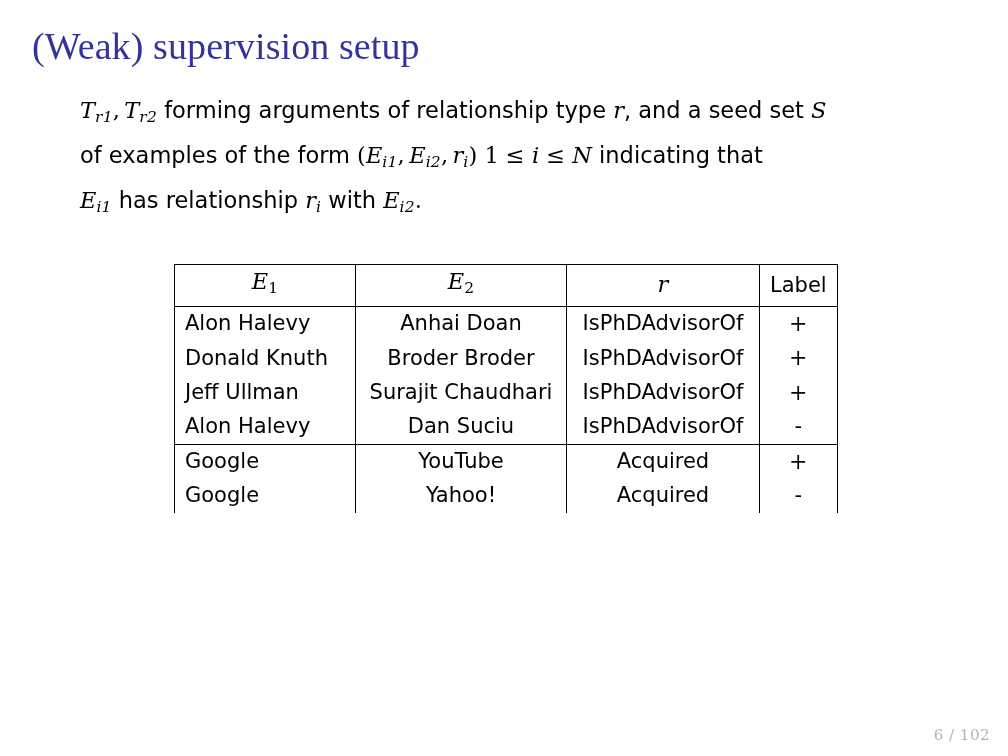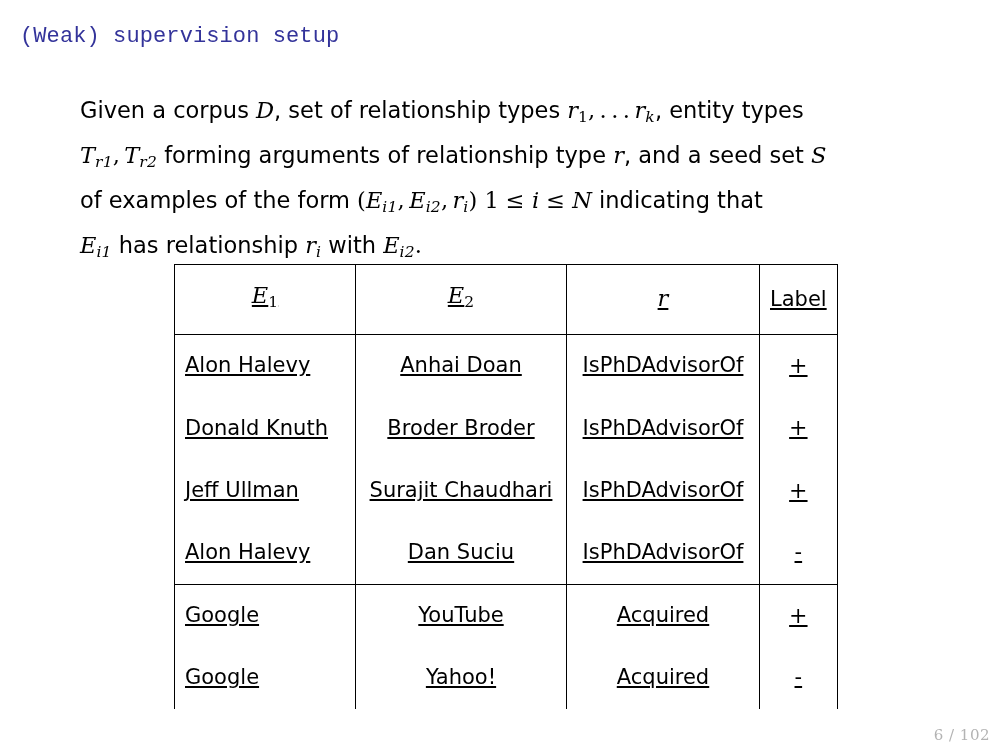--- a/index.html
+++ b/index.html
@@ -19,10 +19,10 @@
   
   #slide-title {
     position: absolute;
-    left: 20px;
+    left: 32px;
     top: 24px;
-    font-family: Liberation Mono, monospace;
-    font-size: 22px;
+    font-family: Liberation Serif, serif;
+    font-size: 38px;
     font-weight: normal;
     letter-spacing: 0.1px;
     color: #33339a;

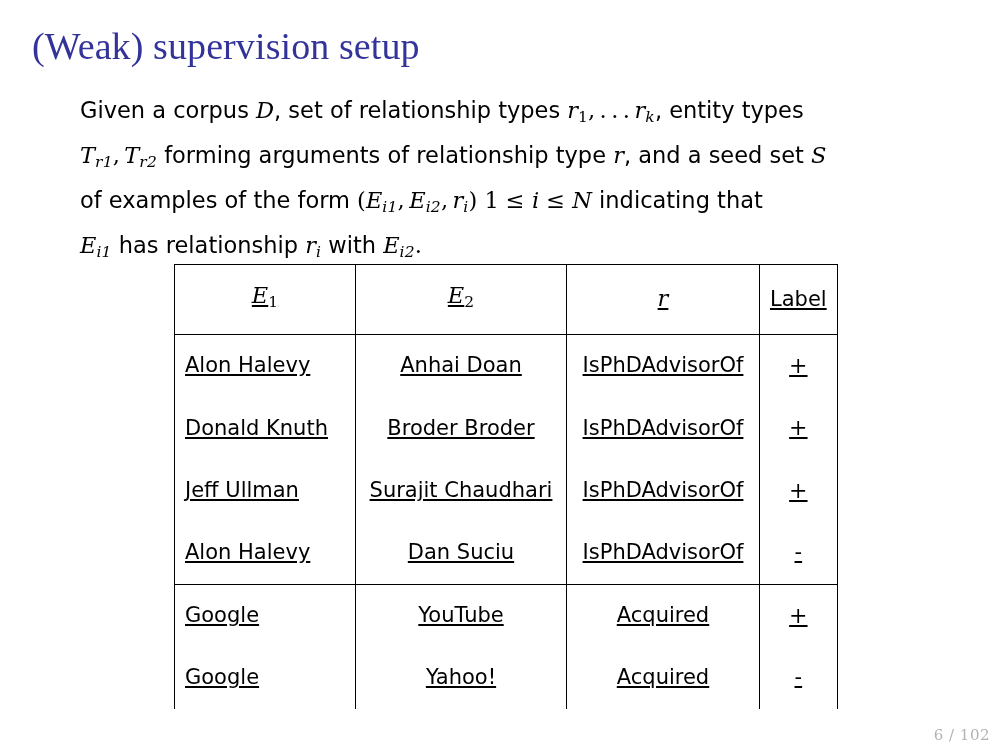--- a/index.html
+++ b/index.html
@@ -122,9 +122,6 @@
 
 <div id="body-block">
 
-  <span class="ln">
-    <span>Given a corpus </span><span class="m">D</span><span>, set of relationship types </span><span class="m">r</span><span class="subu">1</span><span class="mu">, . . . </span><span class="m">r</span><span class="sub">k</span><span>, entity types</span>
-  </span>
 
   <span class="ln">
     <span class="m">T</span><span class="sub">r1</span><span class="mu">, </span><span class="m">T</span><span class="sub">r2</span><span> forming arguments of relationship type </span><span class="m">r</span><span>, and a seed set </span><span class="m">S</span>

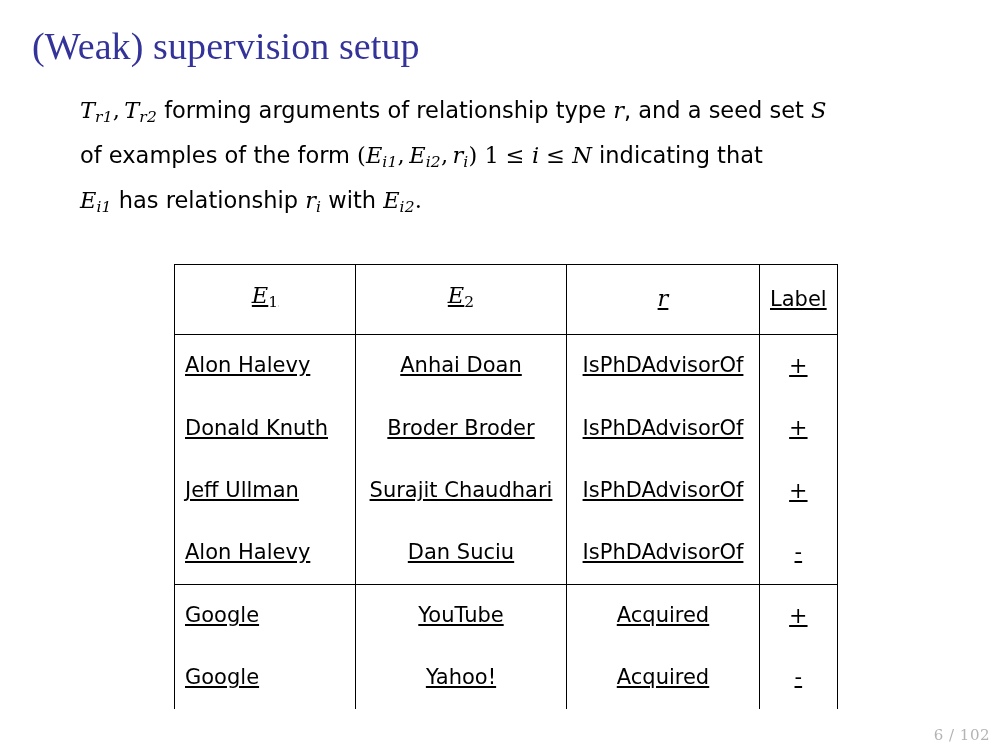--- a/index.html
+++ b/index.html
@@ -79,12 +79,11 @@
   #seed-table td, #seed-table th {
     border-left: 1.2px solid #000;
     border-right: 1.2px solid #000;
-    padding: 14px 10px;
+    padding: 0 10px;
     height: 33.5px;
     line-height: 33.5px;
     font-weight: normal;
     white-space: nowrap;
-    text-decoration: underline;
   }
   #seed-table tr.head th {
     border-top: 1.2px solid #000;

